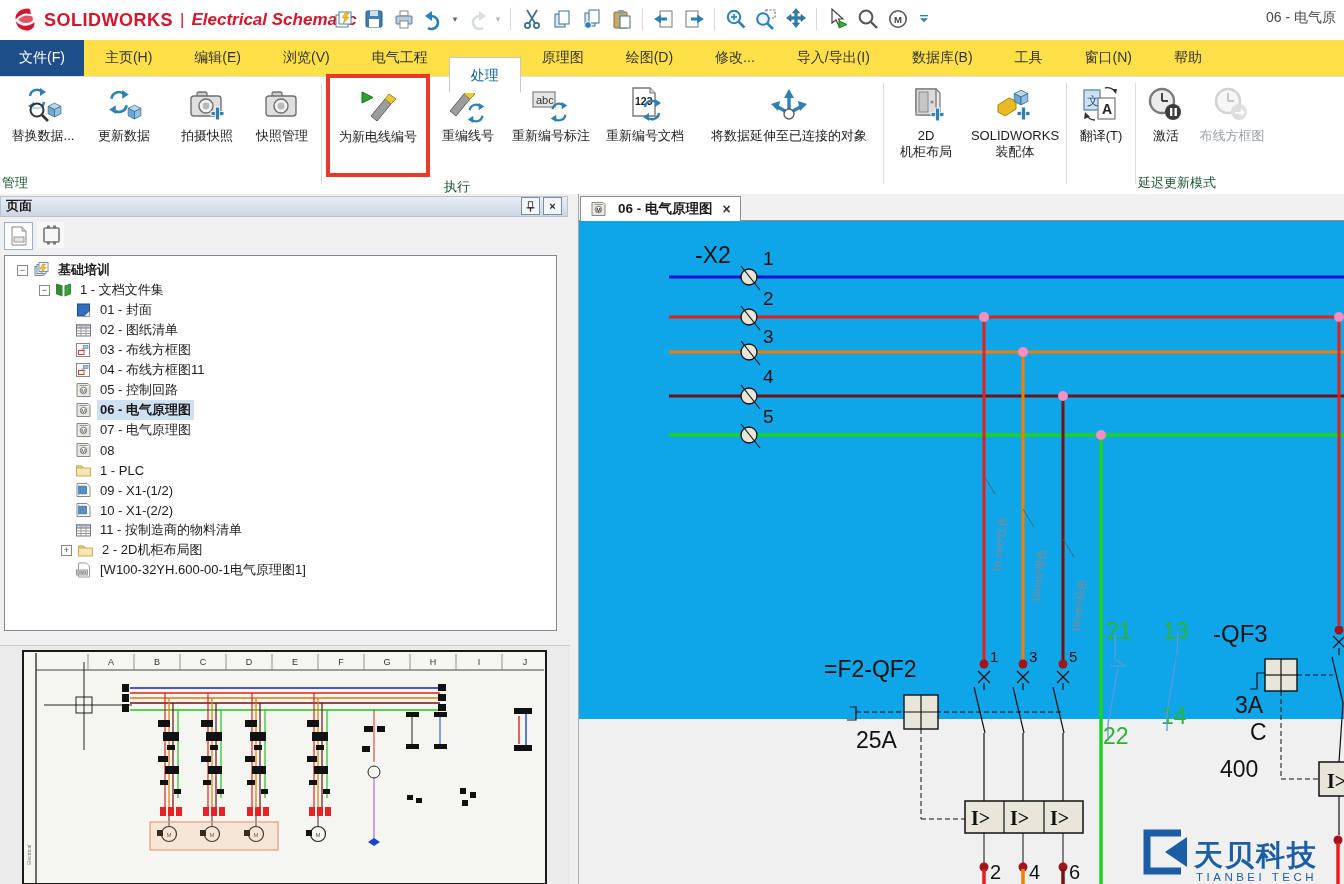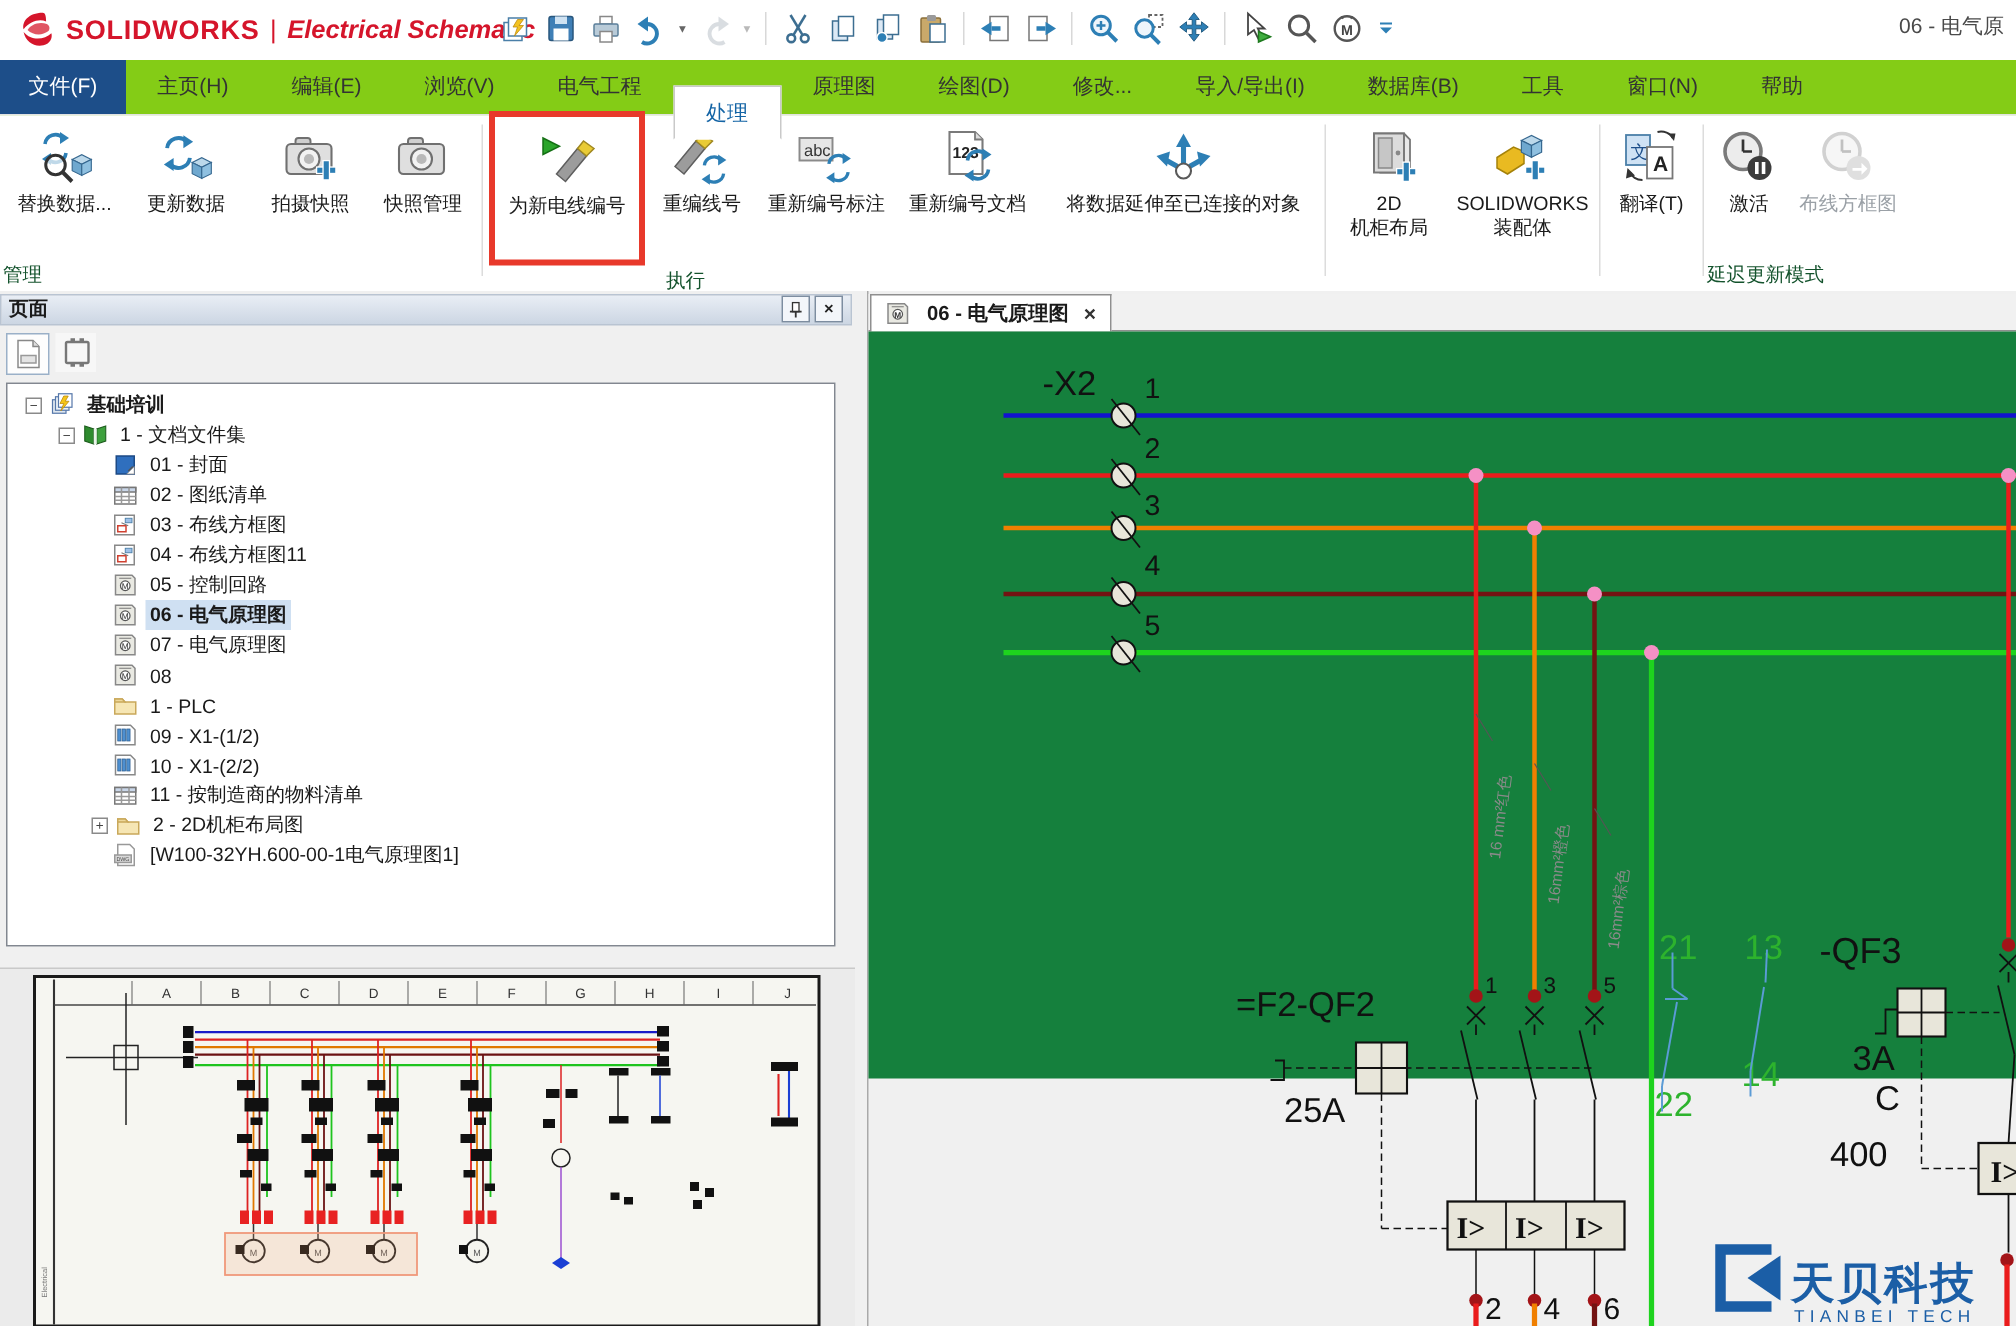--- a/index.html
+++ b/index.html
@@ -20,7 +20,7 @@
   .wintitle{position:absolute;right:0;top:9px;width:78px;overflow:hidden;white-space:nowrap;
             color:#4a4a4a;font-size:14px;}
   
-  .menubar{height:36px;display:flex;align-items:stretch;background:#84cc16;border-bottom:1px solid #e2e2e2;}
+  .menubar{height:36px;display:flex;align-items:stretch;background:#fde047;border-bottom:1px solid #e2e2e2;}
   .mtab{padding:0 21px;display:flex;align-items:center;font-size:14px;color:#333;cursor:default;}
   .mtab.file{background:#1d4e89;color:#fff;padding:0 19px;}
   .mtab.active{color:#1464a5;border:1px solid #c9c9c9;border-bottom:1px solid #fff;background:#fff;position:relative;top:17px;padding-top:1px;}

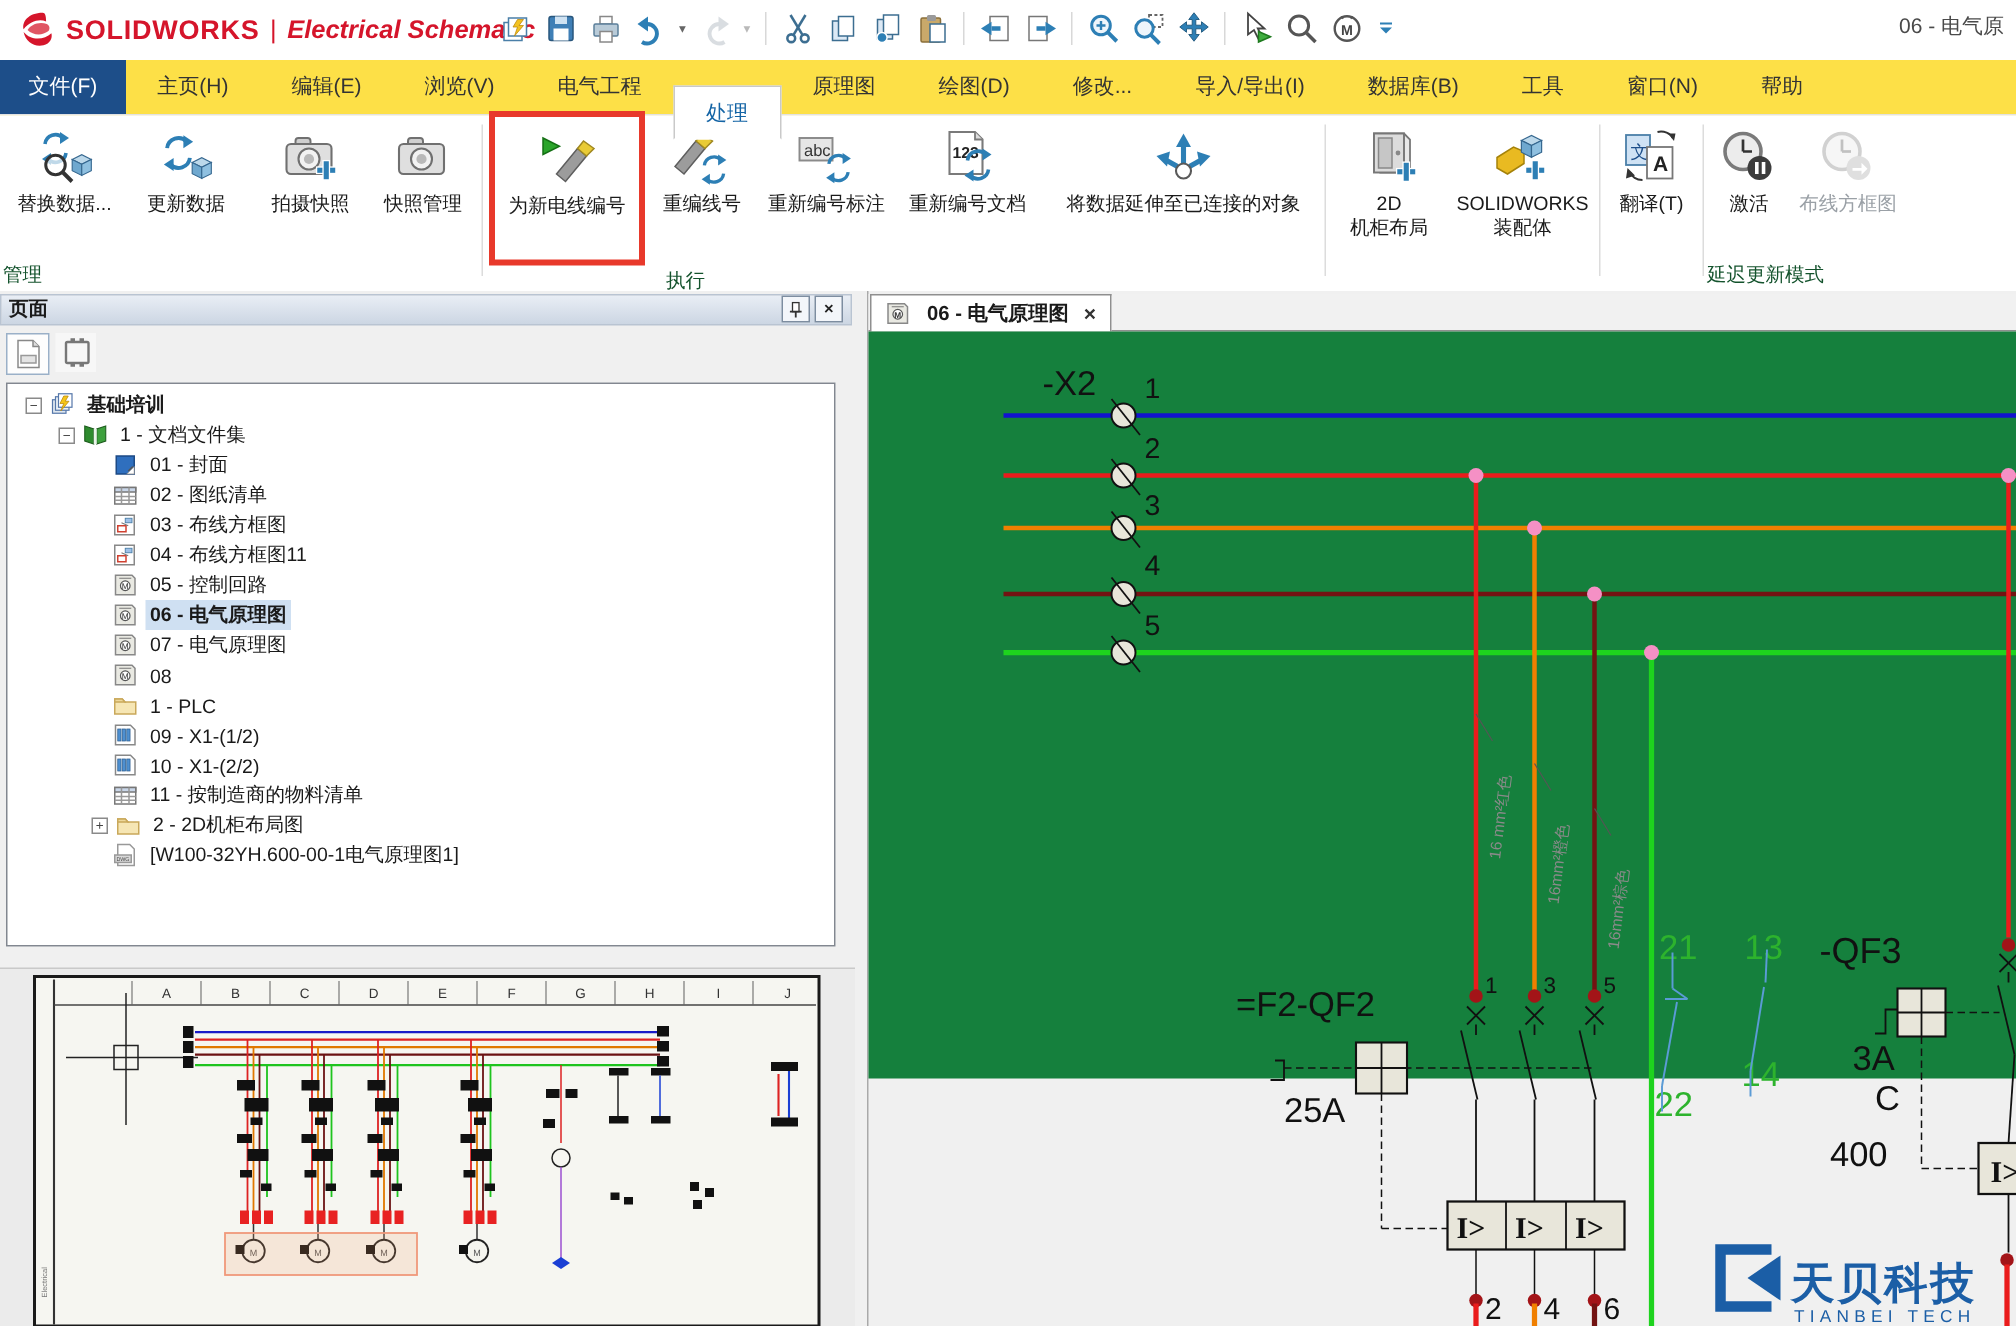--- a/index.html
+++ b/index.html
@@ -68,7 +68,7 @@
   .doctab{display:inline-flex;align-items:center;gap:6px;height:25px;padding:0 9px;background:#fff;
           border:1px solid #8f8f8f;border-bottom:none;font-weight:bold;font-size:13.5px;margin-left:1px;box-sizing:border-box;}
   .tclose{font-weight:bold;color:#333;font-size:14px;padding-left:4px;cursor:default;}
-  .canvas{position:absolute;left:0;top:27px;width:765px;height:498px;background:#15803d;}
+  .canvas{position:absolute;left:0;top:27px;width:765px;height:498px;background:#0ea5e9;}
 </style>
 </head>
 <body>

